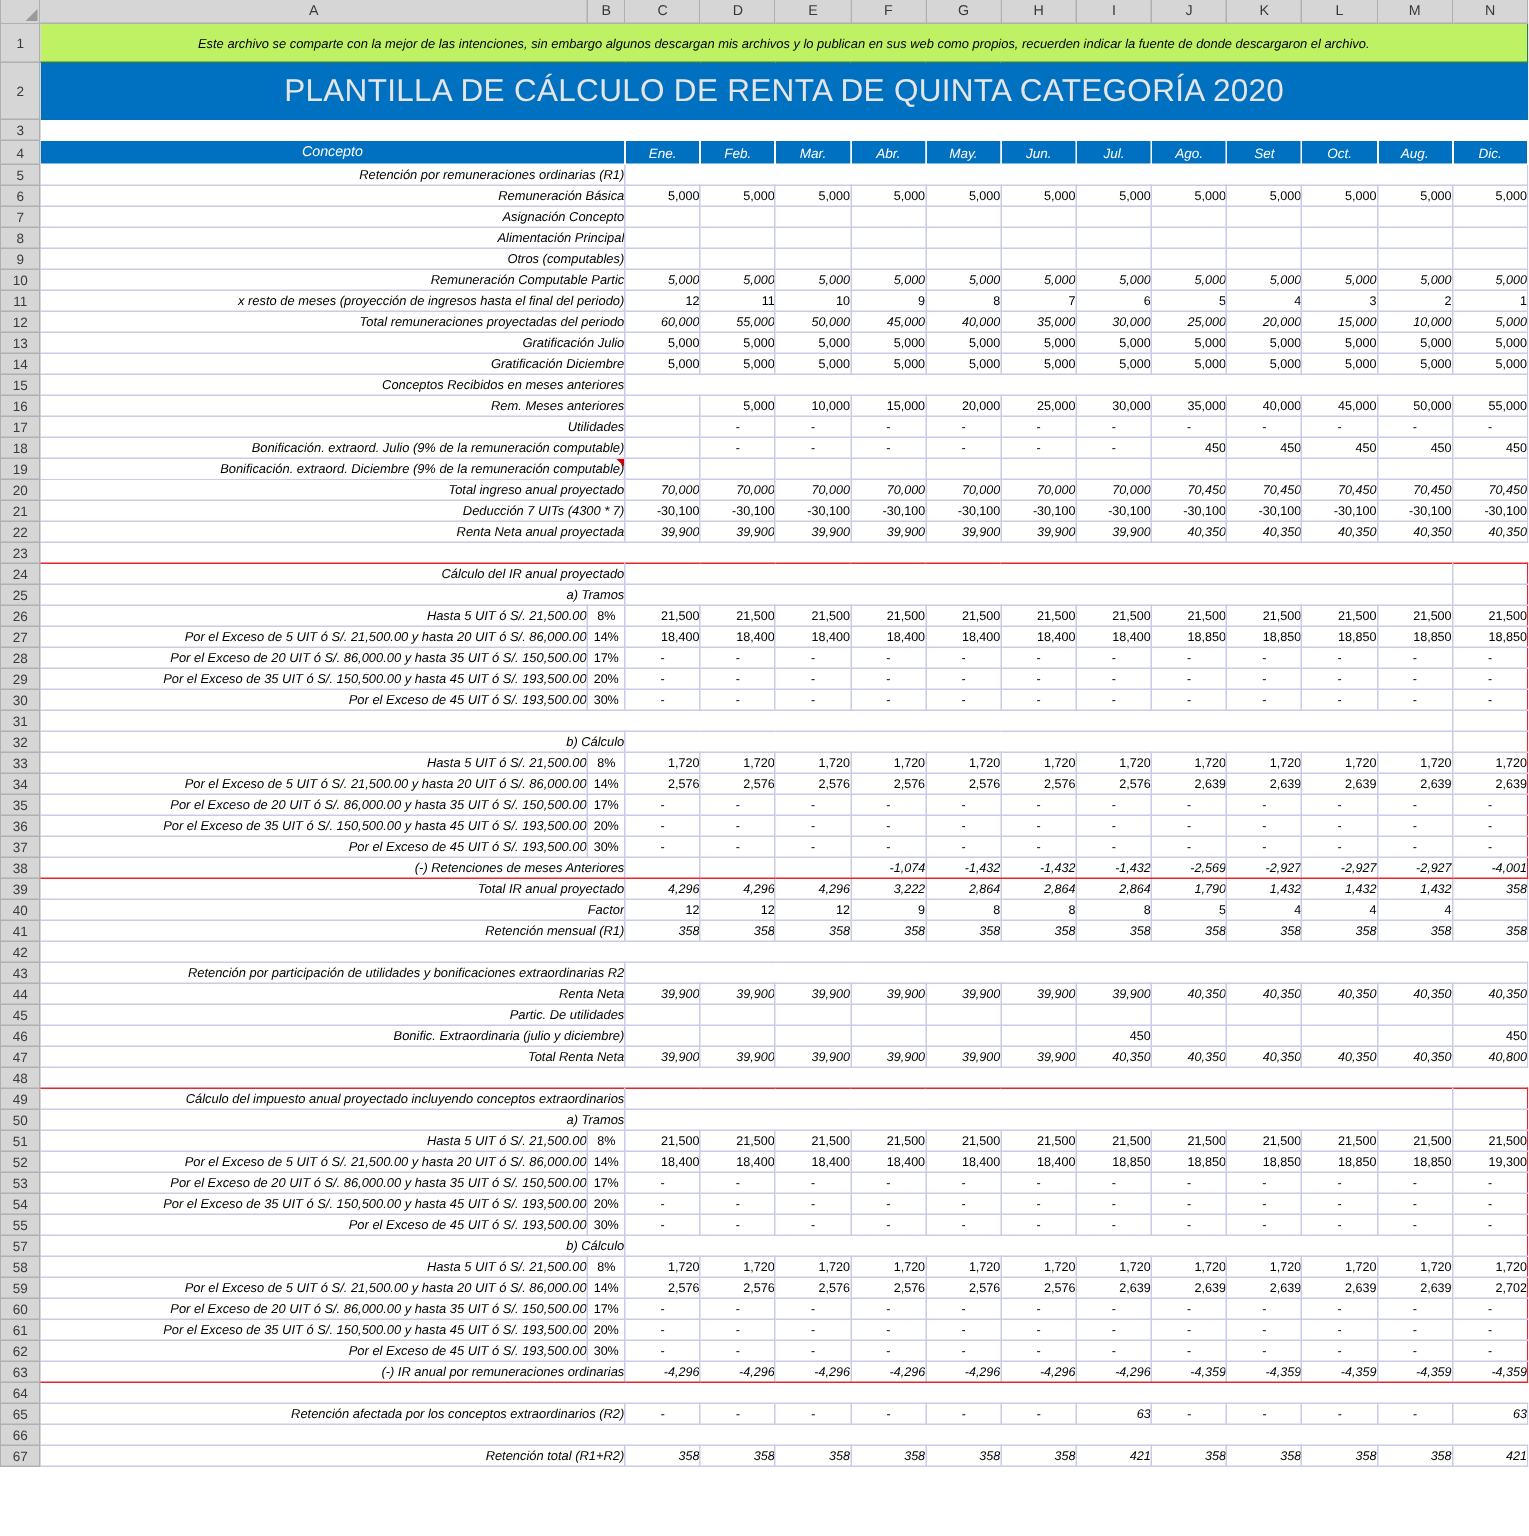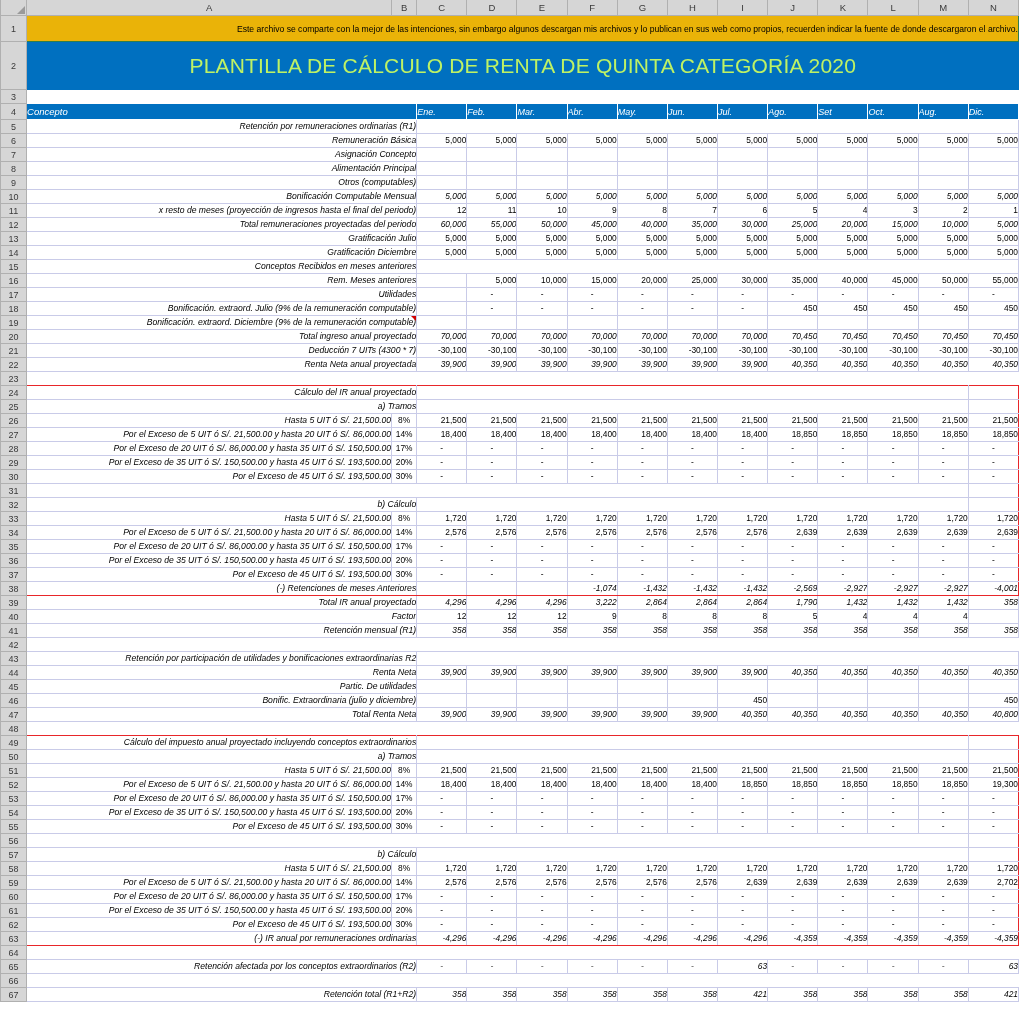--- a/index.html
+++ b/index.html
@@ -101,12 +101,13 @@
 
   
   .banner {
-    background: #eab308;
+    background: #bef264;
     border: 1px solid #2e7d4f;
     color: #000000;
+    font-style: italic;
     font-weight: bold;
     font-size: 8.6px;
-    text-align: right;
+    text-align: center;
     height: 26px;
     vertical-align: middle;
     padding: 0 6px;

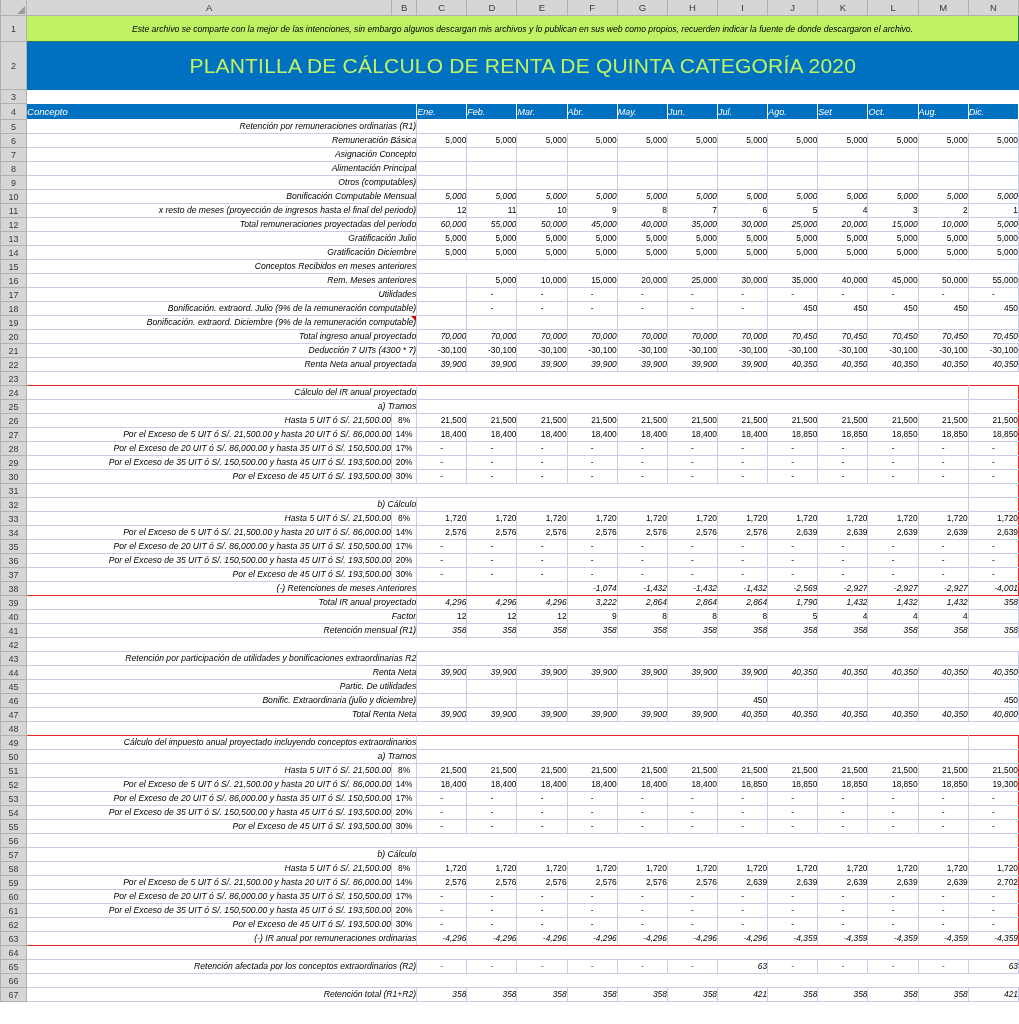--- a/index.html
+++ b/index.html
@@ -115,11 +115,11 @@
   
   .title {
     background: #0070c0;
-    color: #bef264;
+    color: #e5e5e5;
     font-weight: bold;
     font-size: 21px;
     text-align: center;
-    height: 48px;
+    height: 38px;
     vertical-align: middle;
     letter-spacing: .2px;
   }

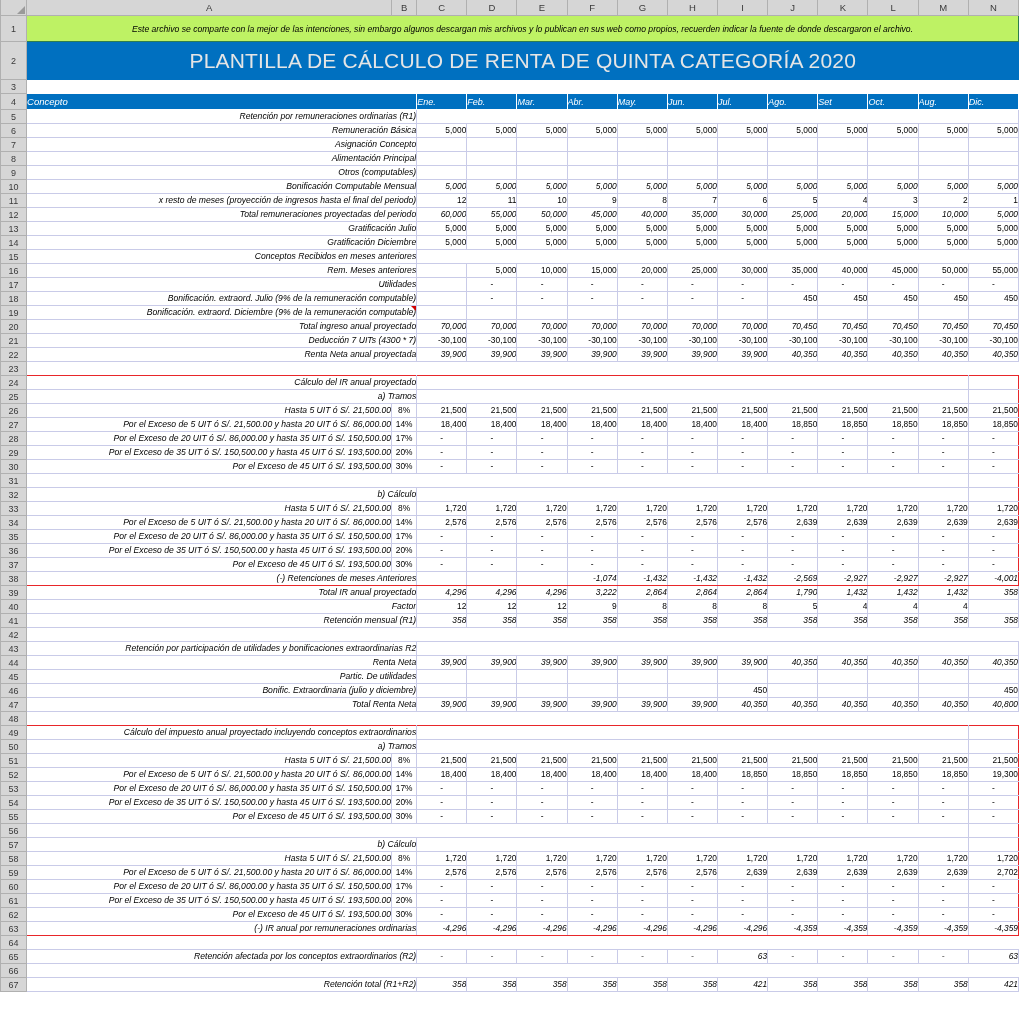--- a/index.html
+++ b/index.html
@@ -129,7 +129,7 @@
     color: #ffffff;
     font-weight: bold;
     font-style: italic;
-    text-align: left;
+    text-align: center;
     height: 16px;
     font-size: 9px;
     border: 1px solid #ffffff;

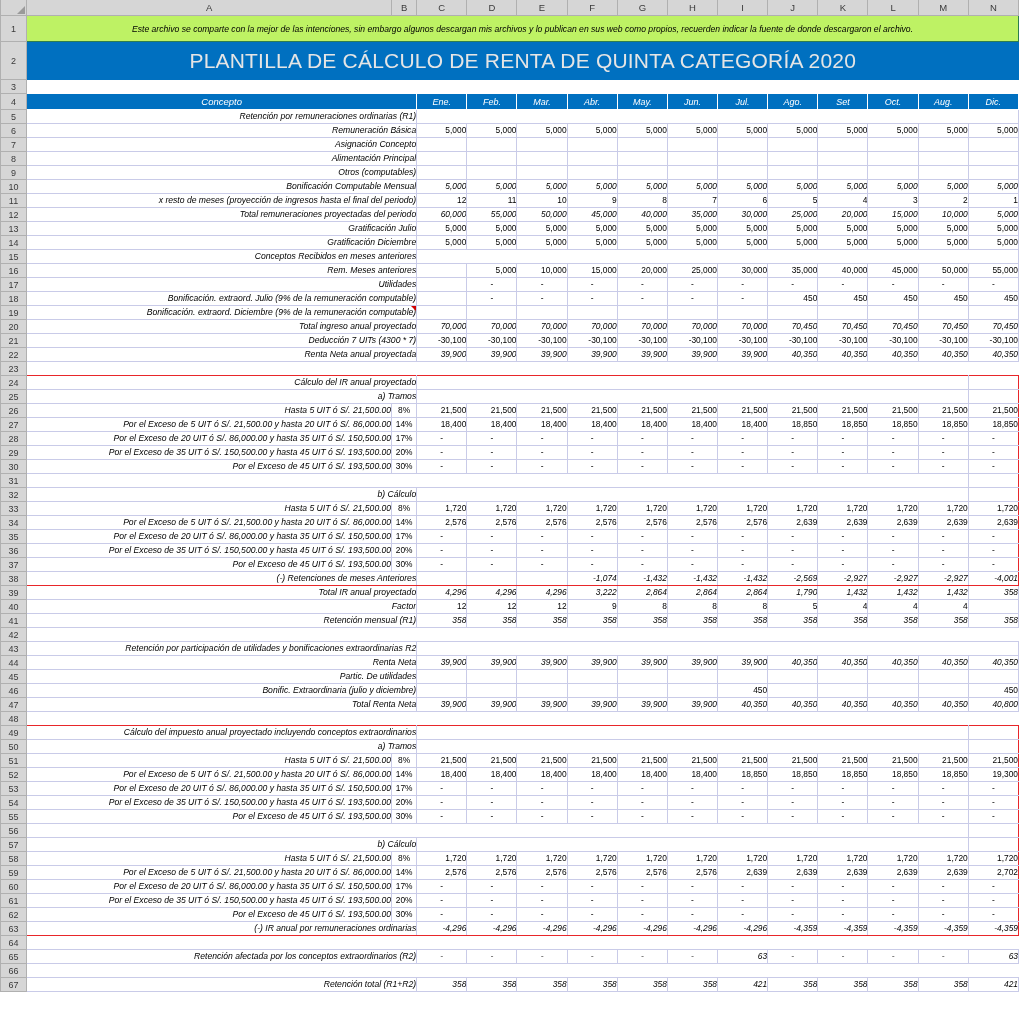--- a/index.html
+++ b/index.html
@@ -302,7 +302,7 @@
 
     <tr>
       <td class="rownum">10</td>
-      <td class="c lbl goldbar" colspan="2">Bonificación Computable Mensual</td>
+      <td class="c lbl goldbar" colspan="2">Remuneración Computable Partic</td>
       <td class="c num goldbar">5,000</td>
       <td class="c num goldbar">5,000</td>
       <td class="c num goldbar">5,000</td>

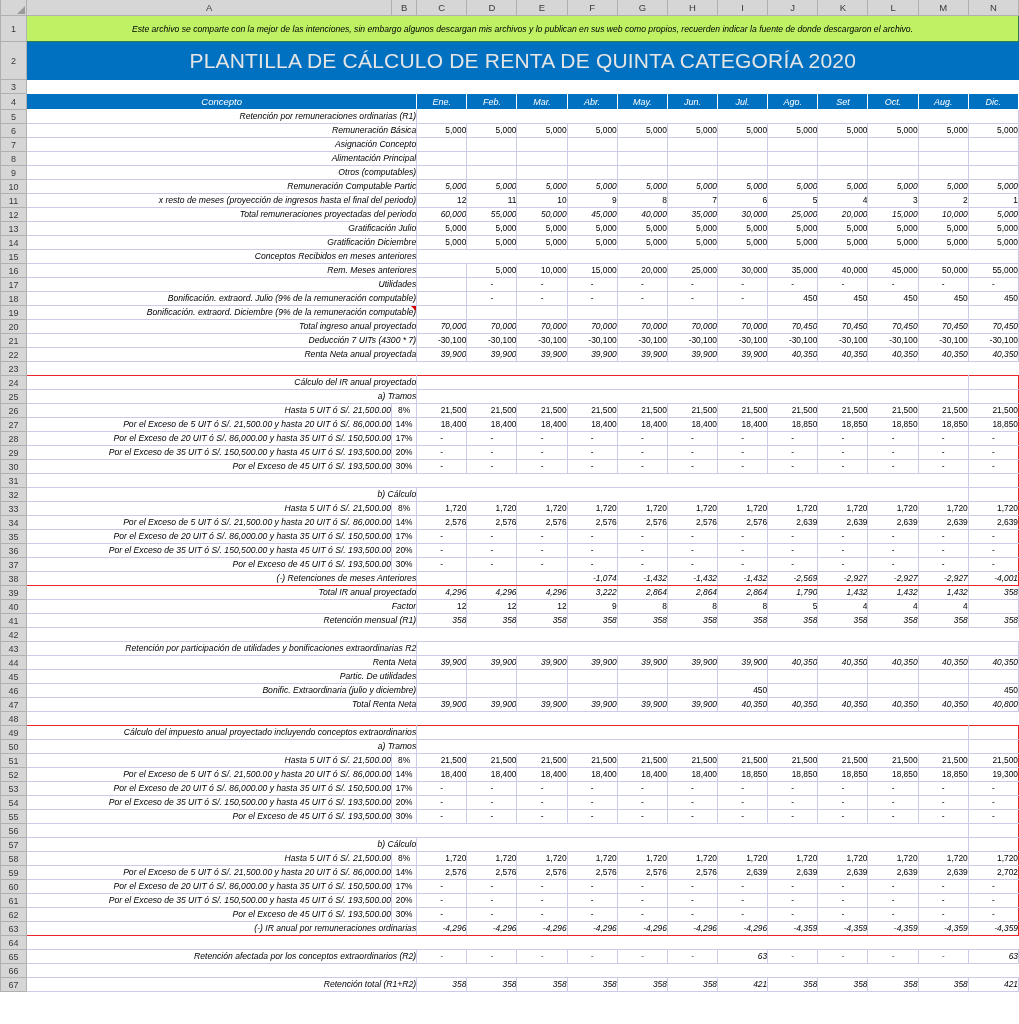--- a/index.html
+++ b/index.html
@@ -966,11 +966,6 @@
       <td class="c ctr redright">-</td>
     </tr>
 
-    <tr>
-      <td class="rownum">56</td>
-      <td class="c redleft" colspan="13"></td>
-      <td class="c redright"></td>
-    </tr>
 
     <tr>
       <td class="rownum">57</td>

